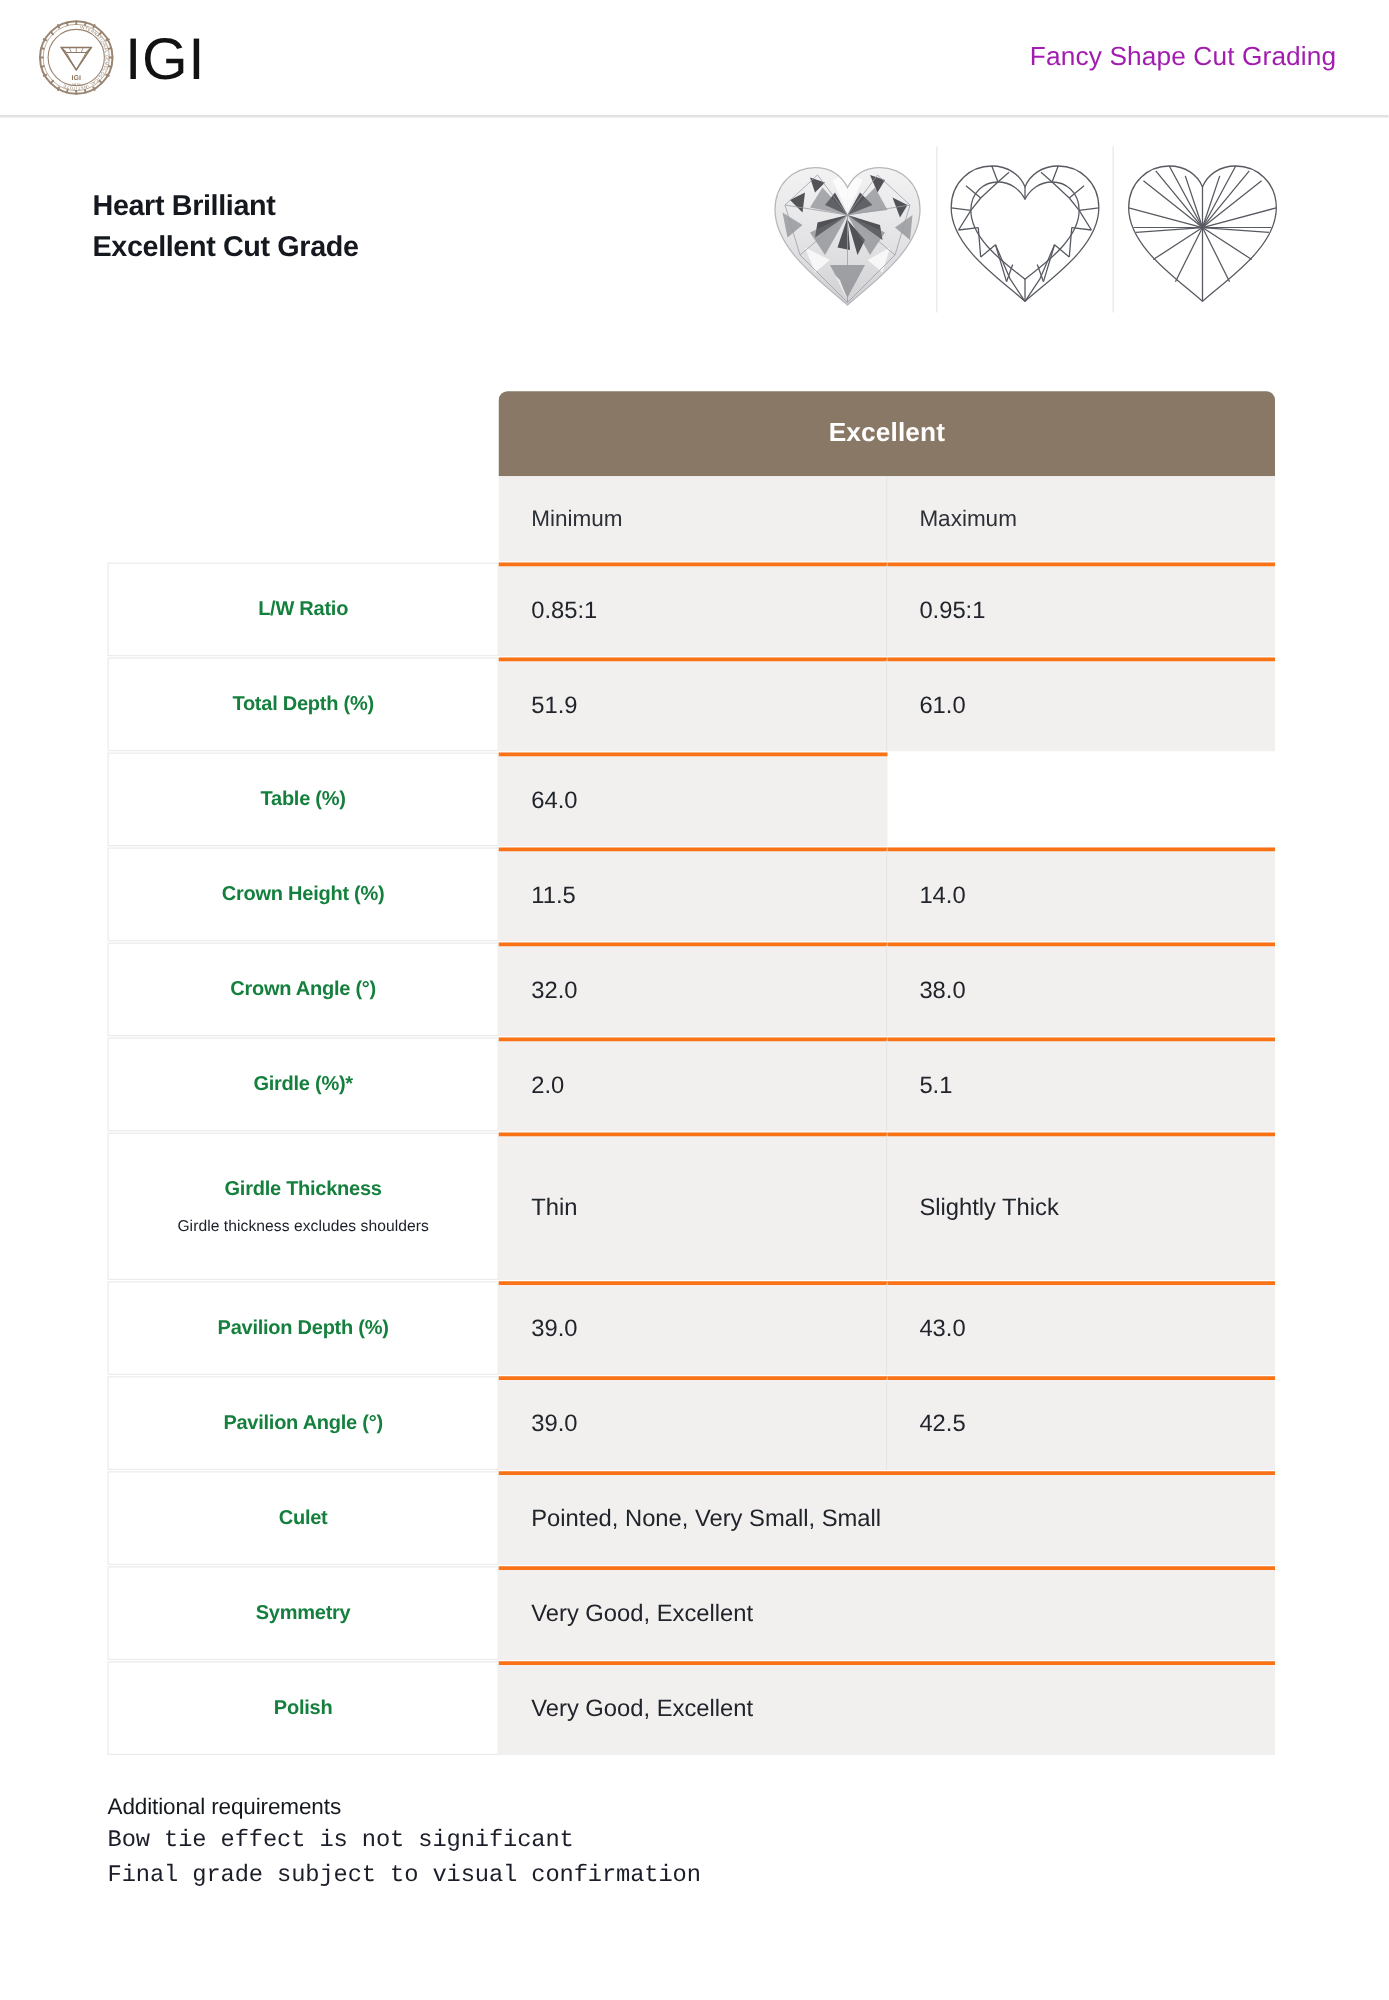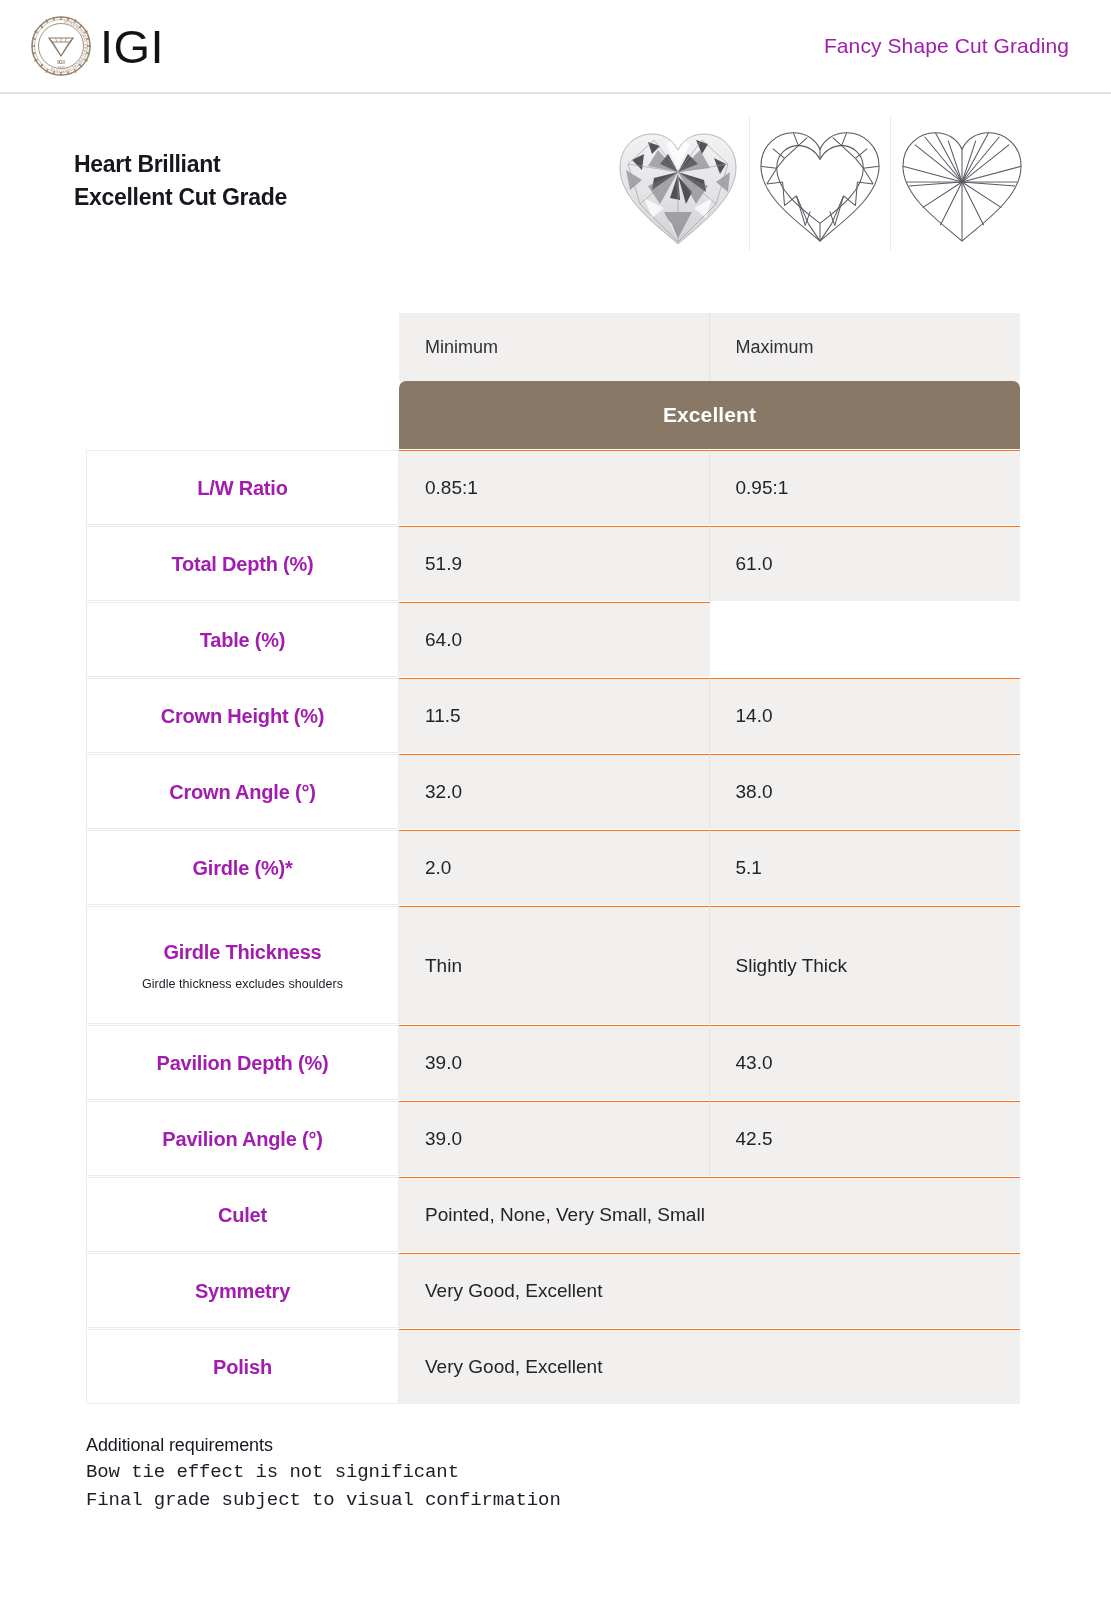--- a/index.html
+++ b/index.html
@@ -375,13 +375,13 @@
 
   <div class="grade-table">
 
+    <div class="t-row band-row">
+      <div class="band">Excellent</div>
+    </div>
+
     <div class="t-row subhead-row">
       <div class="subhead-cell">Minimum</div>
       <div class="subhead-cell">Maximum</div>
-    </div>
-
-    <div class="t-row band-row">
-      <div class="band">Excellent</div>
     </div>
 
     <div class="t-row data-row">

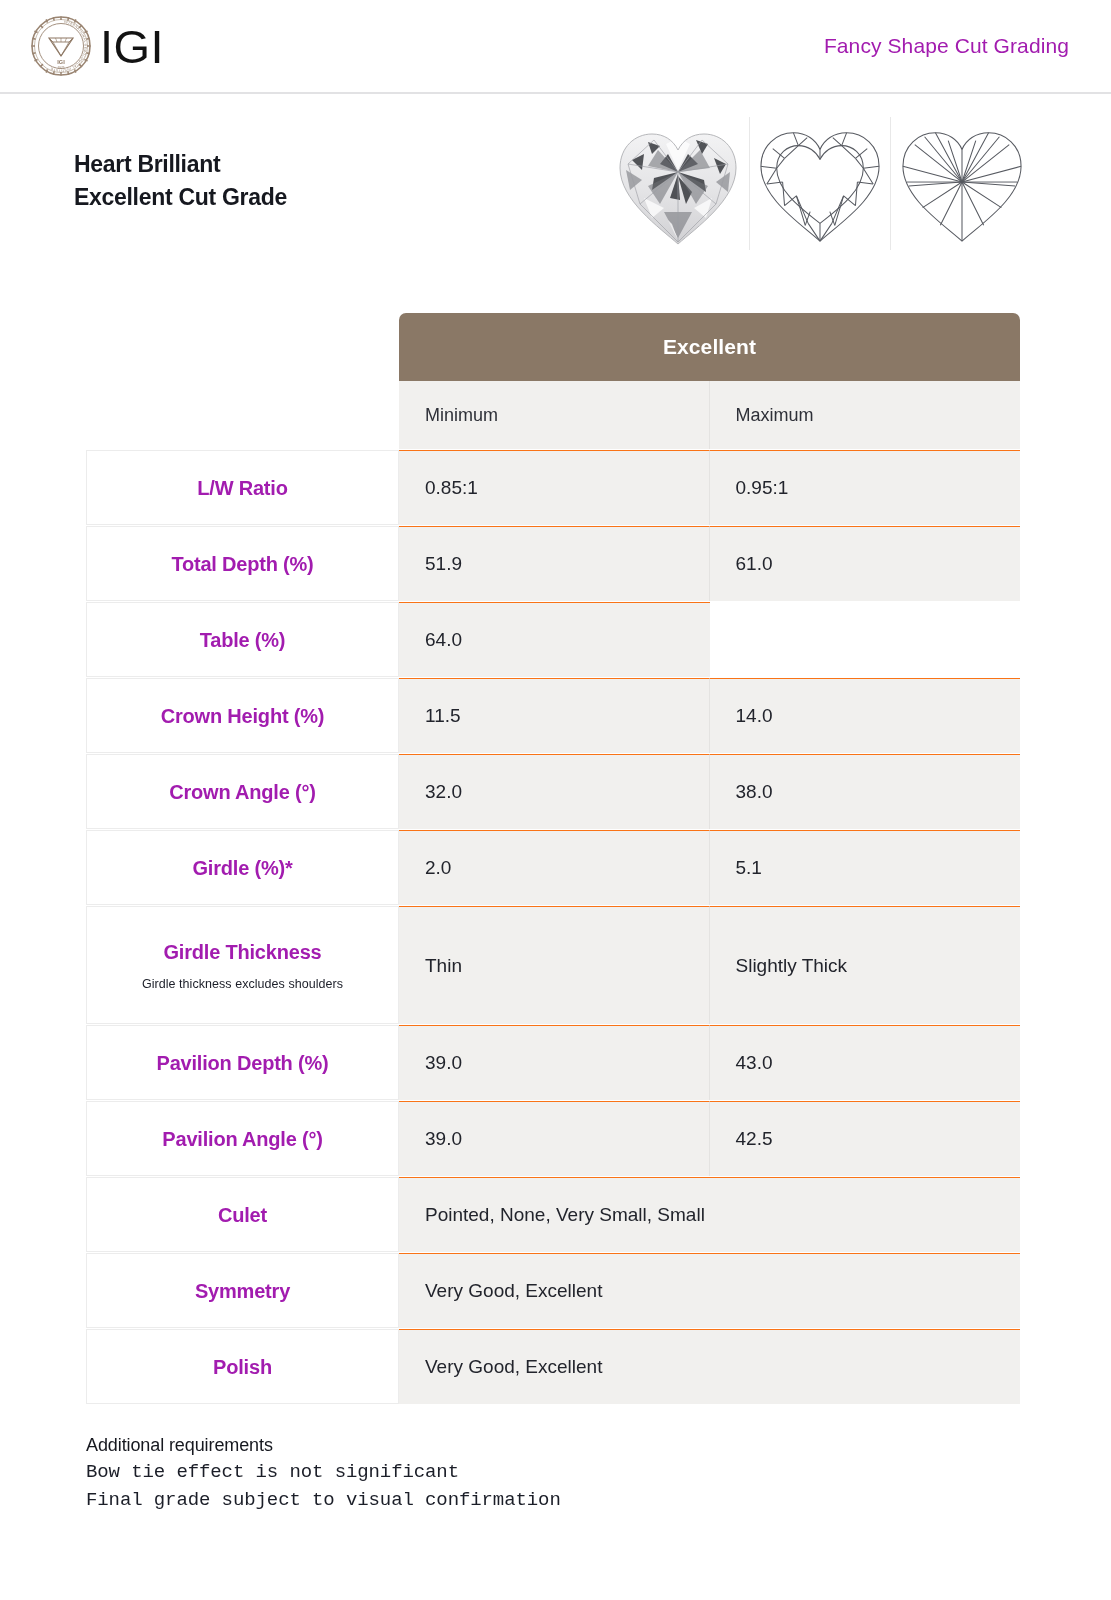--- a/index.html
+++ b/index.html
@@ -156,9 +156,9 @@
     padding: 6px 10px;
   }
   .label-main {
-    font-size: 20px;
+    font-size: 16px;
     font-weight: 600;
-    color: #a21caf;
+    color: #15803d;
     letter-spacing: -0.2px;
     line-height: 1.2;
   }

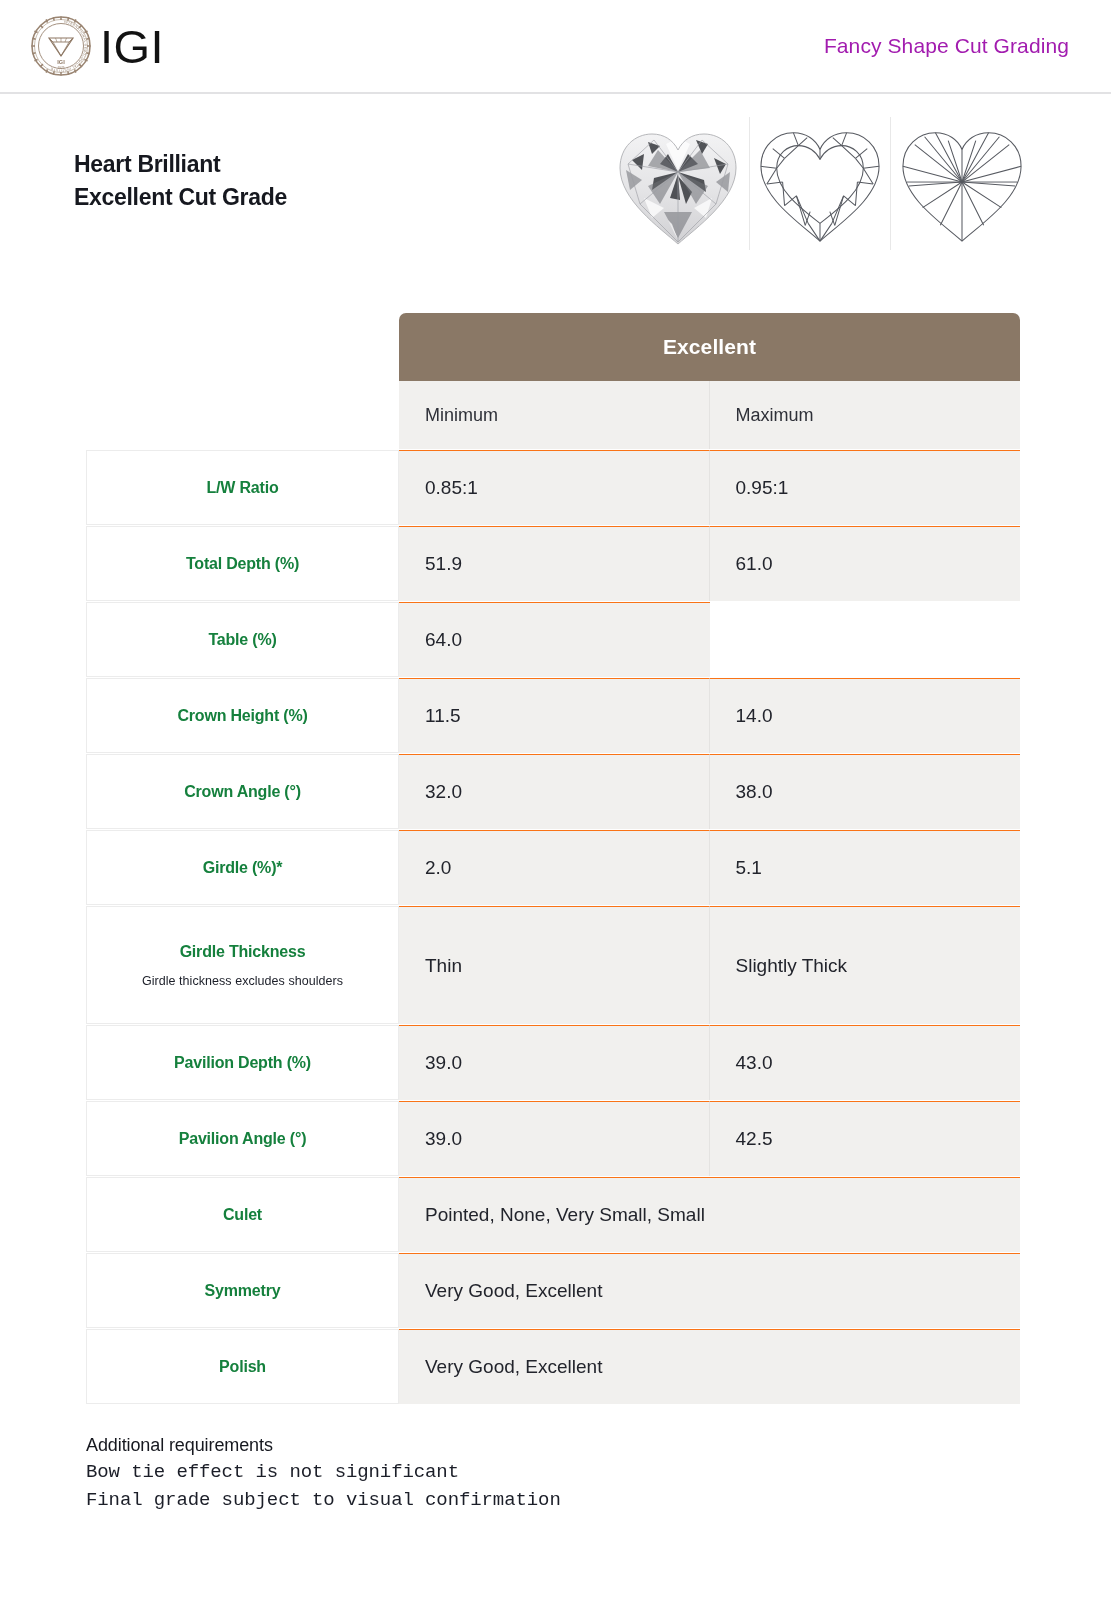--- a/index.html
+++ b/index.html
@@ -173,7 +173,7 @@
   .val-cell {
     width: 310.5px;
     background: #f1f0ee;
-    border-top: 1px solid #f97316;
+    border-top: 3px solid #f97316;
     border-right: 1px solid #e4e3e1;
     display: flex;
     align-items: center;

